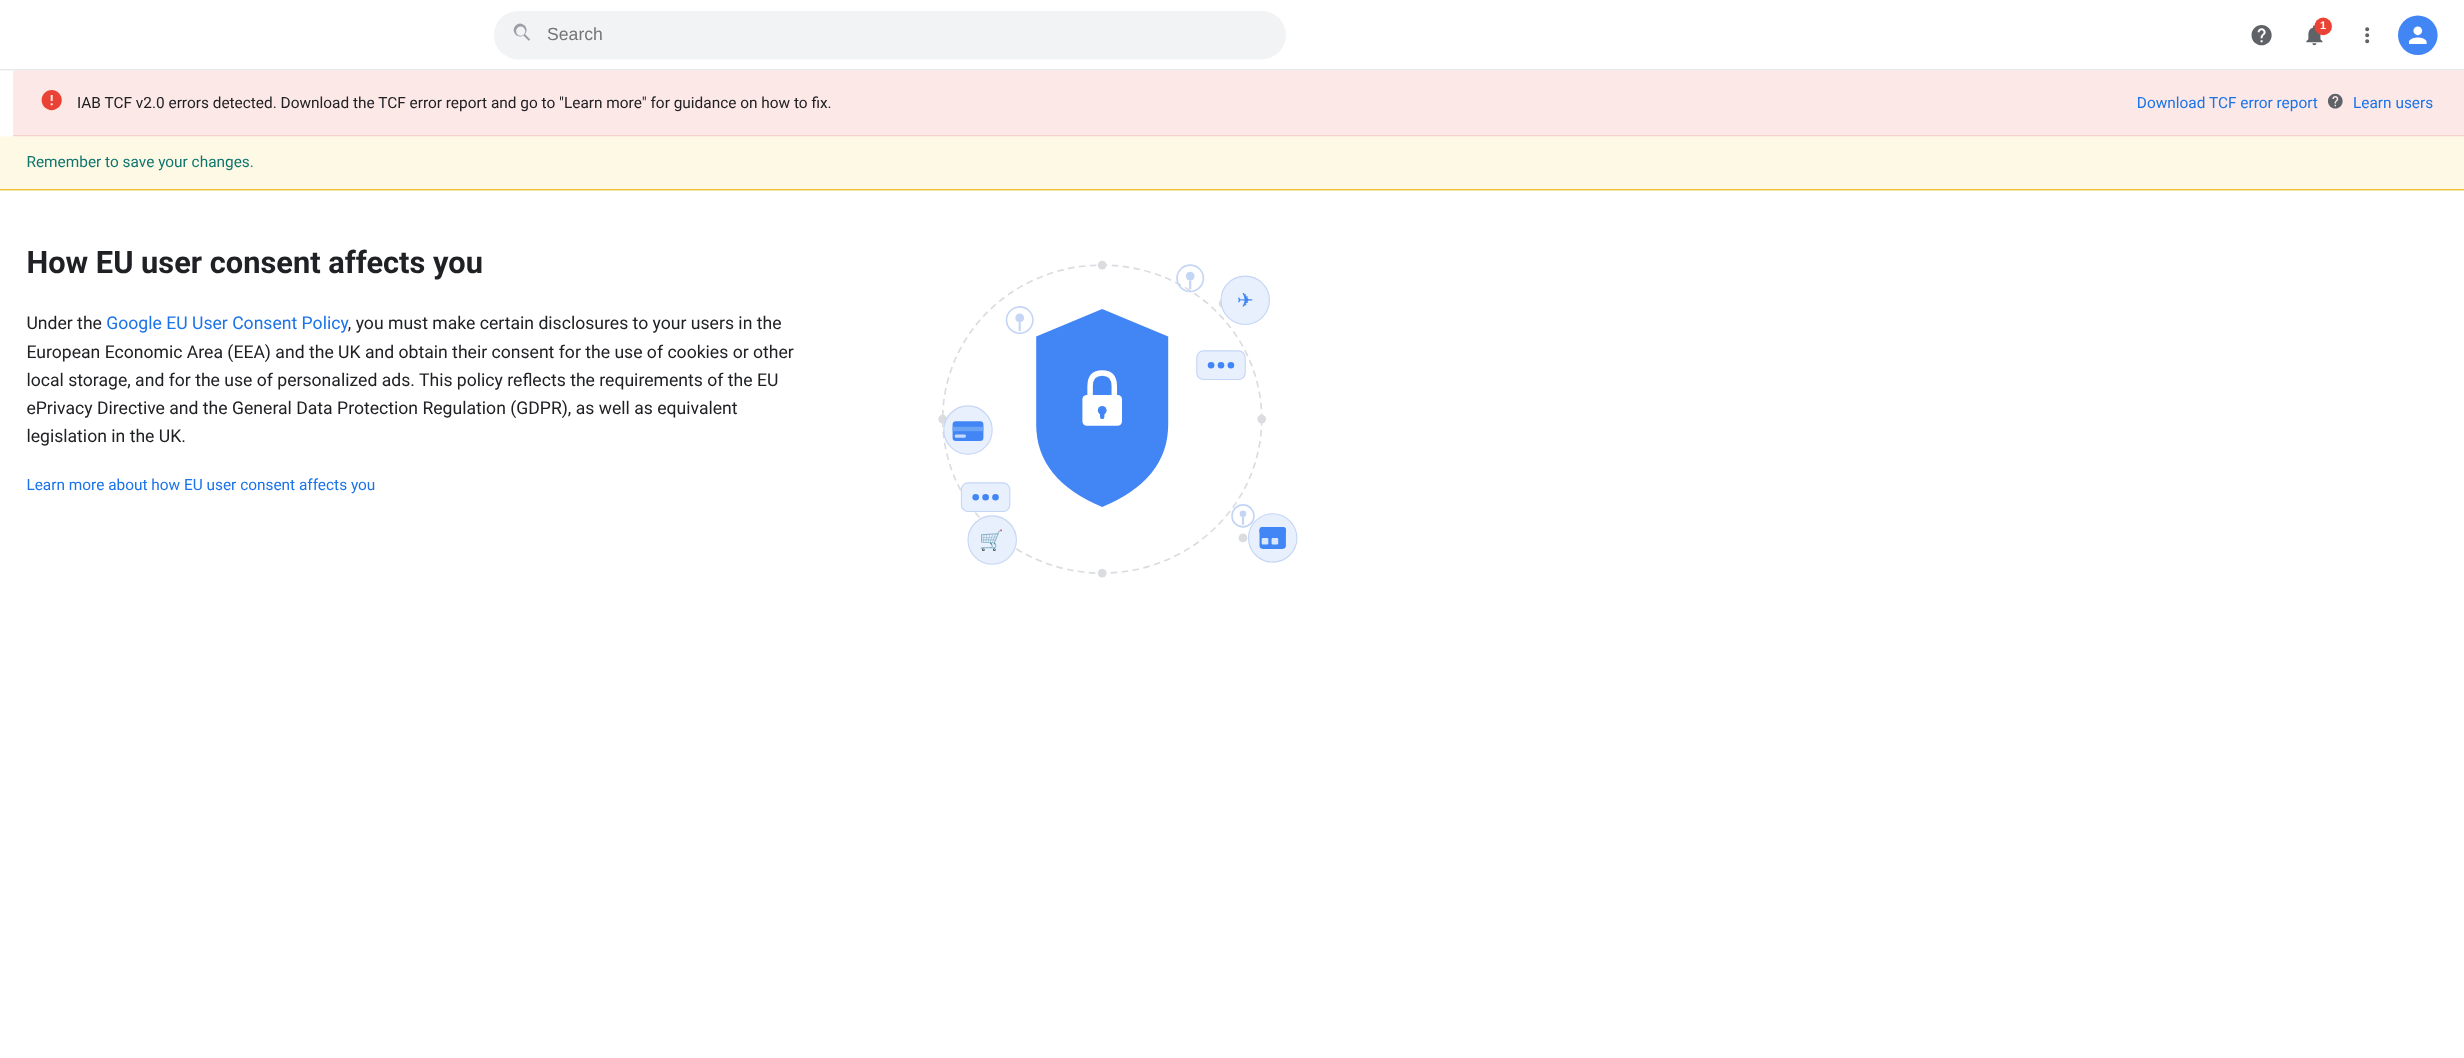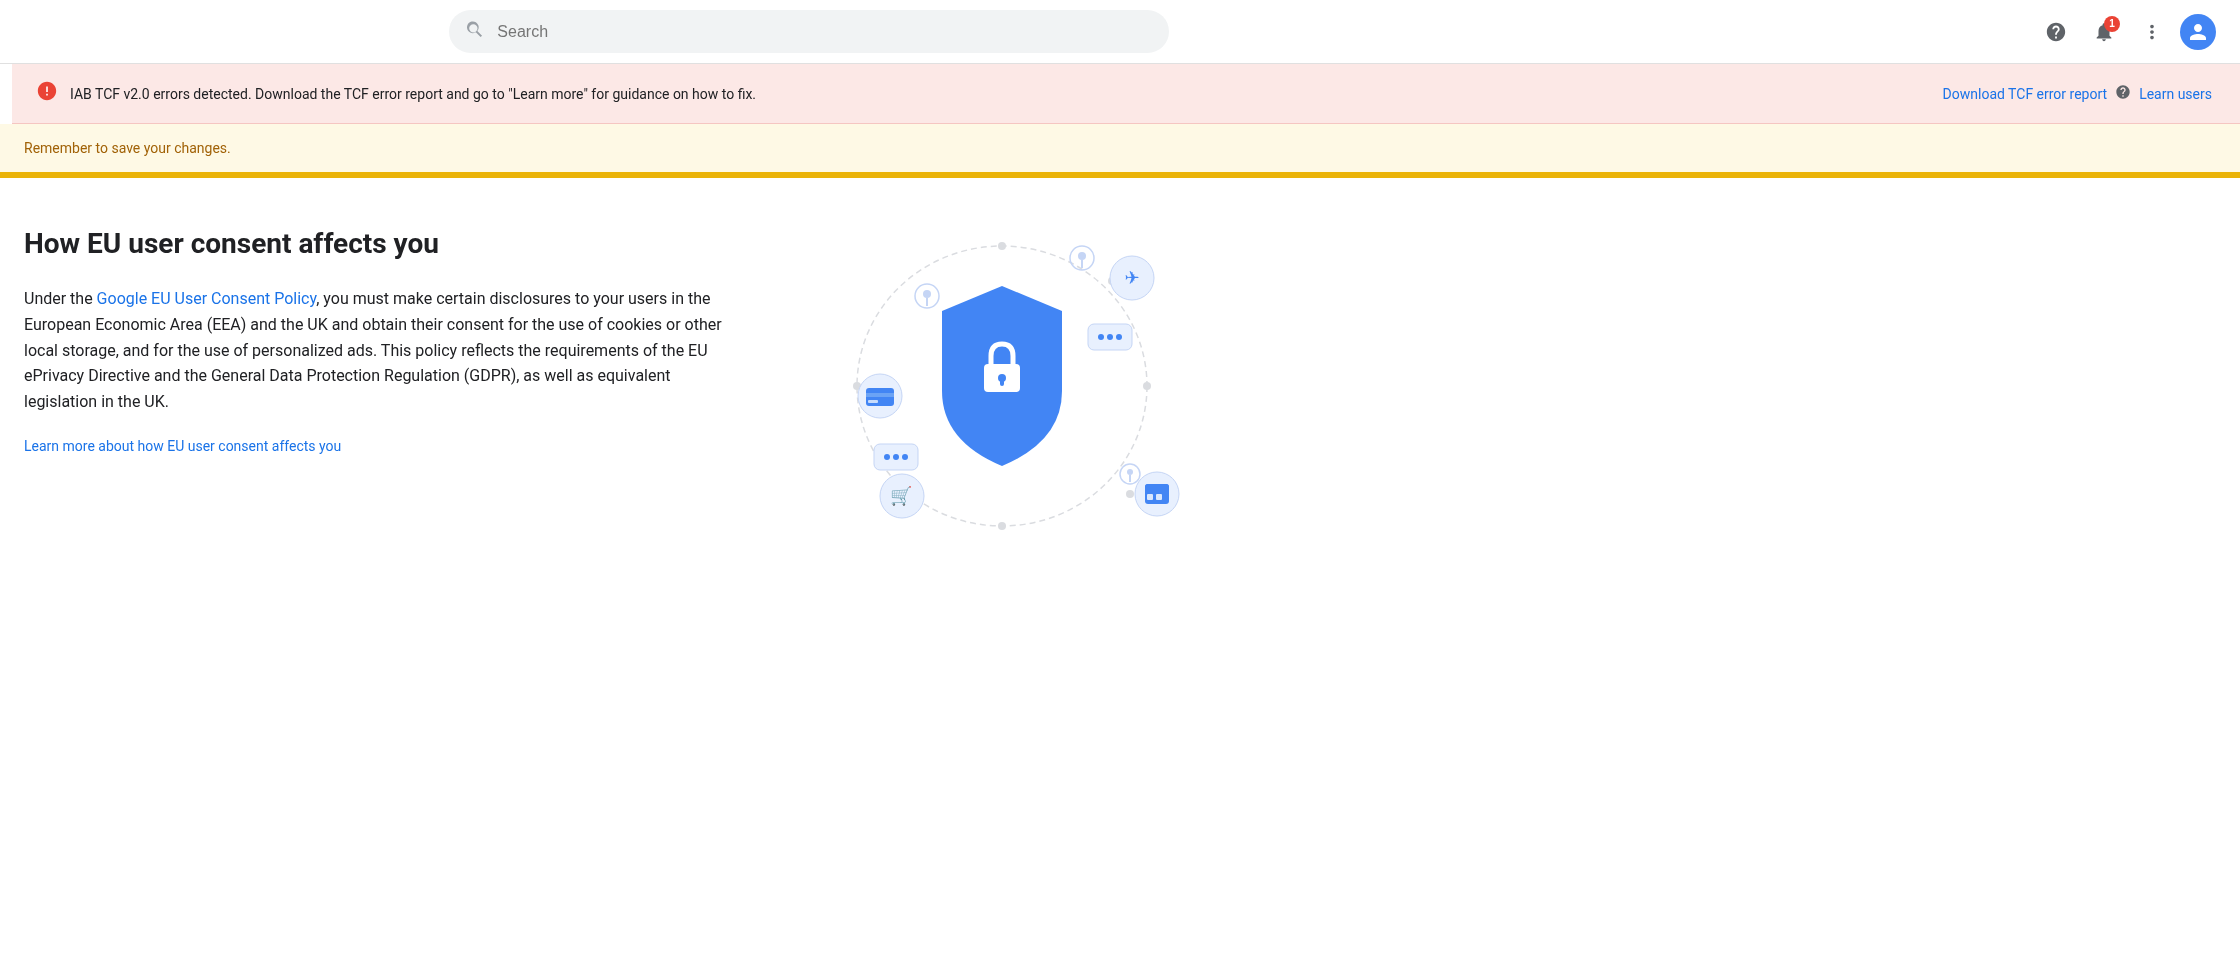--- a/index.html
+++ b/index.html
@@ -136,9 +136,9 @@
     .warning-banner {
       background: #fef9e5;
       padding: 16px 24px;
-      color: #a16207;
-      font-size: 14px;
-      border-bottom: 6px solid #eab308;
+      color: #0f766e;
+      font-size: 14px;
+      border-bottom: 1px solid #eab308;
     }
 
     

